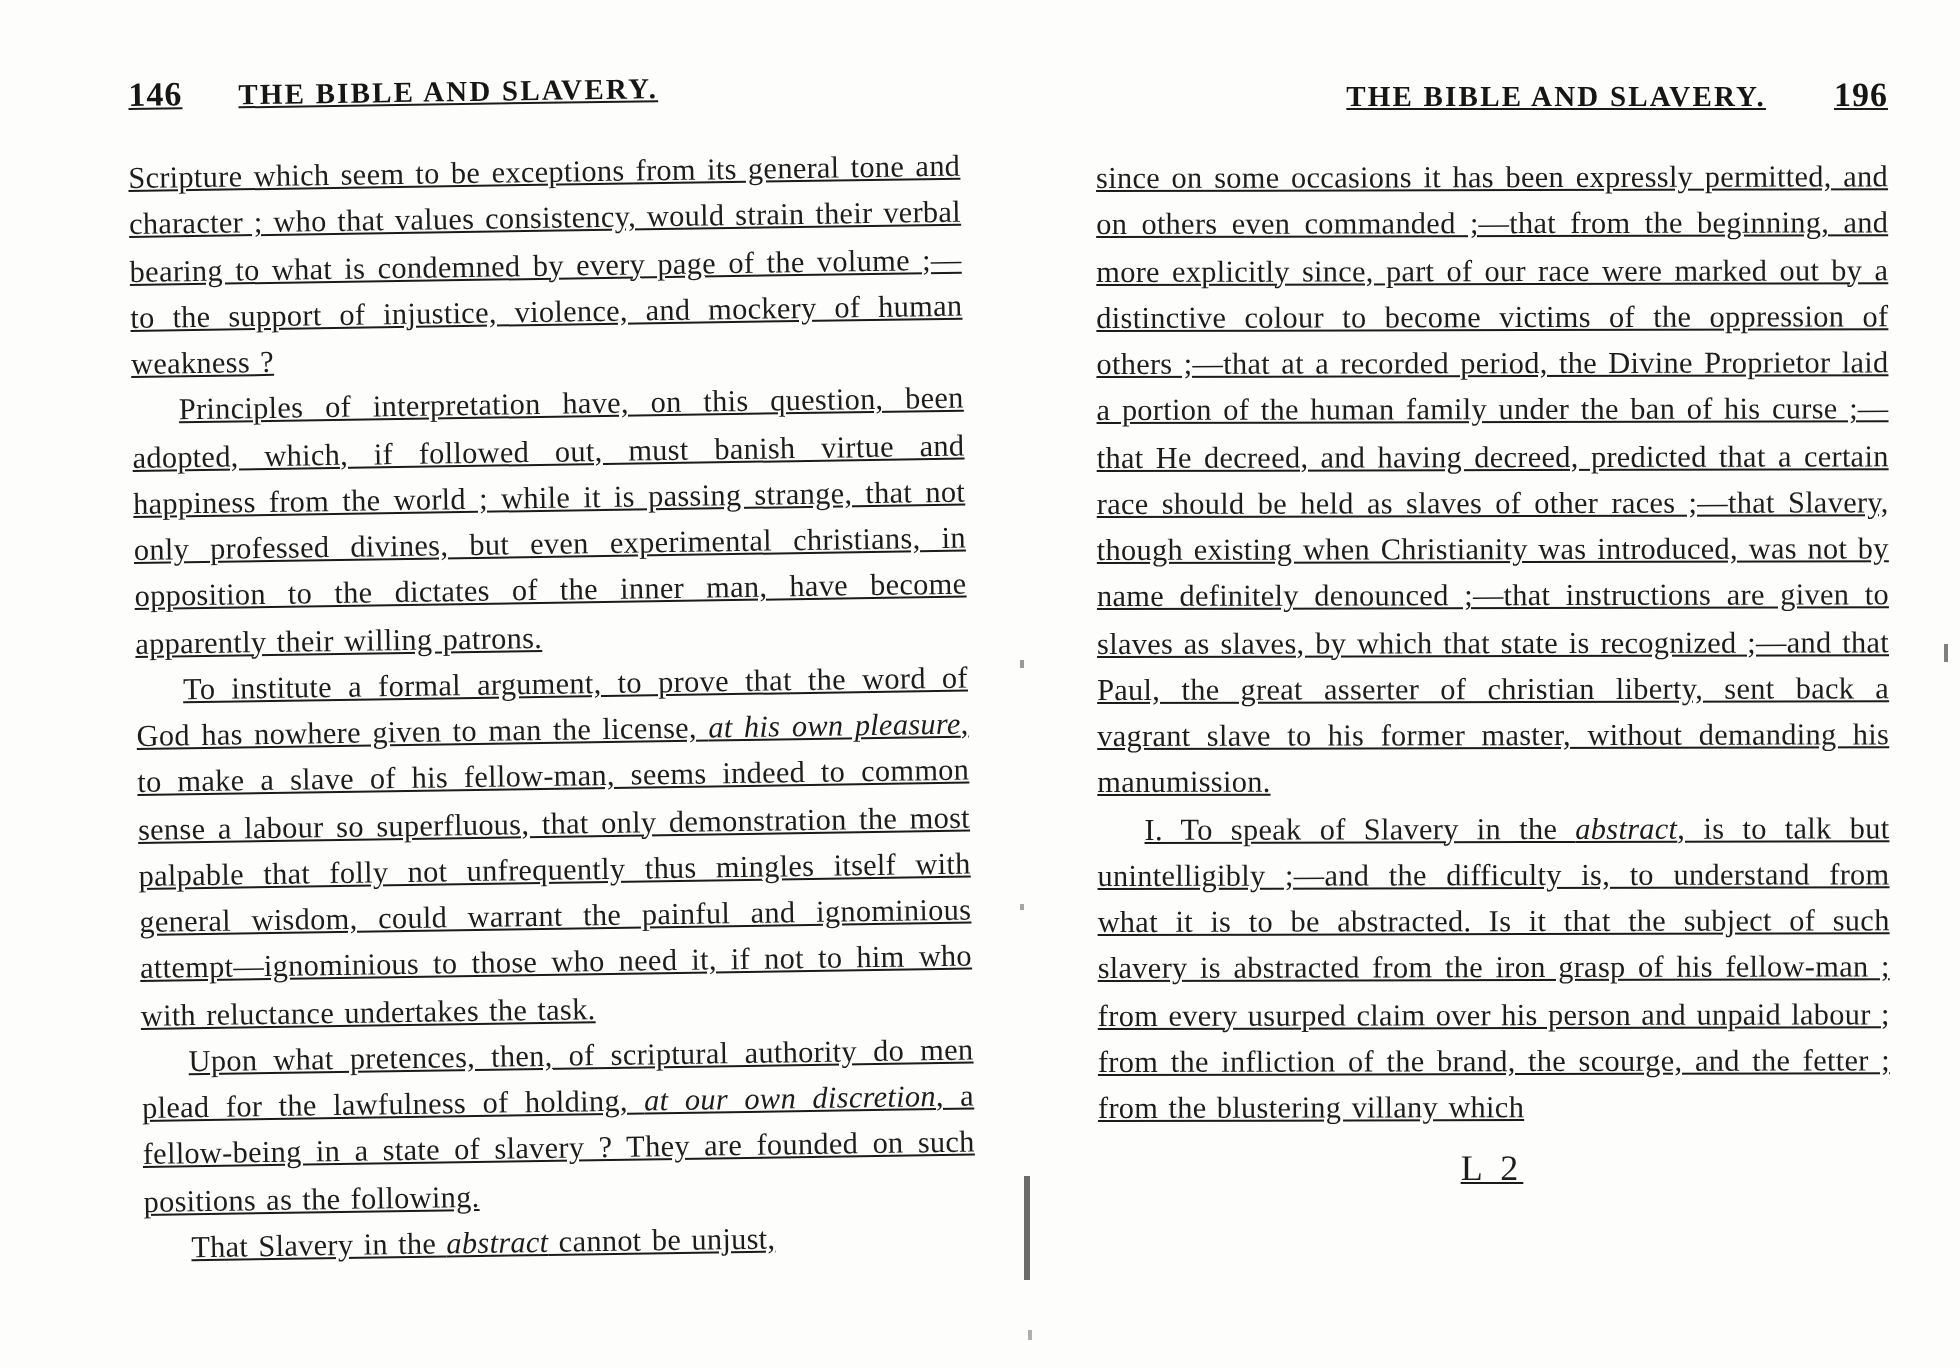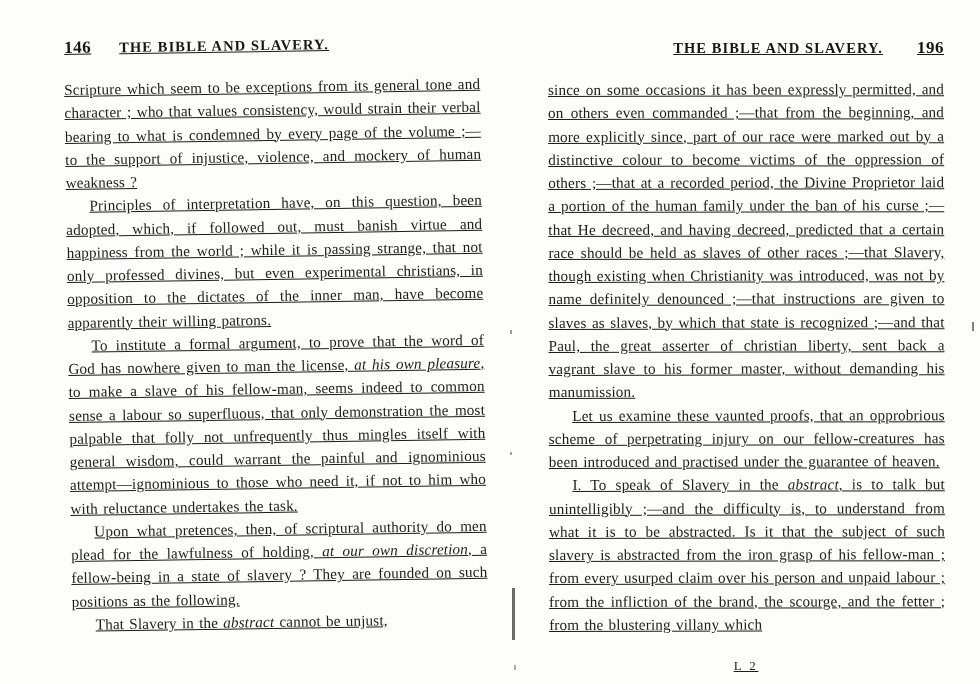--- a/index.html
+++ b/index.html
@@ -172,7 +172,6 @@
       </div>
       <div class="column" id="right-col">
           <p class="cont"><span>since on some occasions it has been expressly permitted, and on others even commanded ;—that from the beginning, and more explicitly since, part of our race were marked out by a distinctive colour to become victims of the oppression of others ;—that at a recorded period, the Divine Proprietor laid a portion of the human family under the ban of his curse ;—that He decreed, and having decreed, predicted that a certain race should be held as slaves of other races ;—that Slavery, though existing when Christianity was introduced, was not by name definitely denounced ;—that instructions are given to slaves as slaves, by which that state is recognized ;—and that Paul, the great asserter of christian liberty, sent back a vagrant slave to his former master, without demanding his manumission.</span></p>
-          <p><span>Let us examine these vaunted proofs, that an opprobrious scheme of perpetrating injury on our fellow-creatures has been introduced and practised under the guarantee of heaven.</span></p>
           <p><span>I. To speak of Slavery in the </span><em>abstract</em><span>, is to talk but unintelligibly ;—and the difficulty is, to understand from what it is to be abstracted.   Is it that the subject of such slavery is abstracted from the iron grasp of his fellow-man ; from every usurped claim over his person and unpaid labour ; from the infliction of the brand, the scourge, and the fetter ; from the blustering villany which</span></p>
         </div>
       <div class="signature">L 2</div>

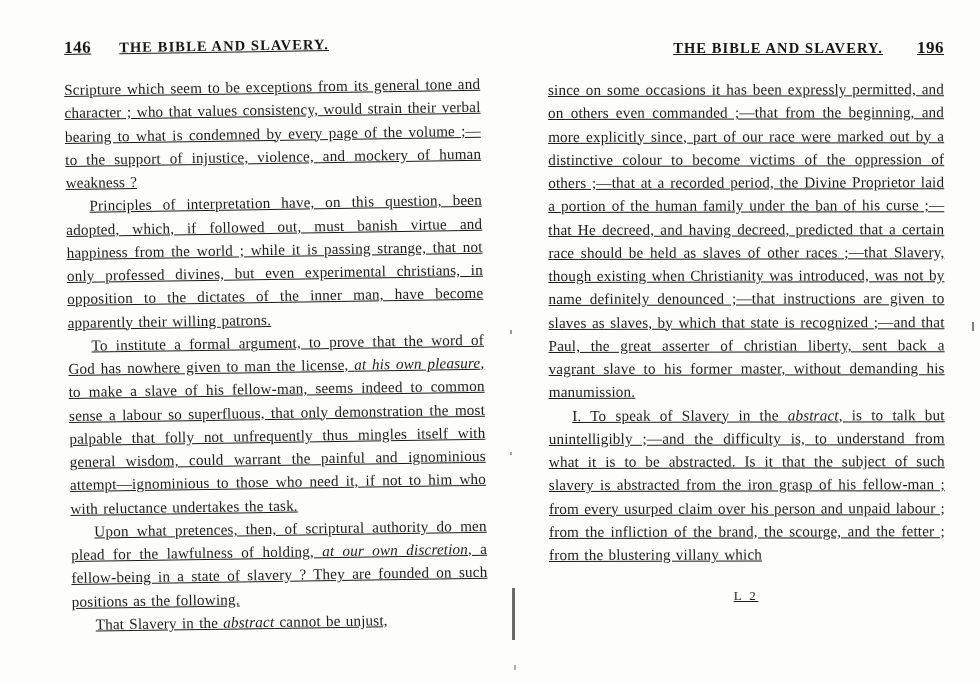--- a/index.html
+++ b/index.html
@@ -131,9 +131,9 @@
   }
 
   .signature {
-    margin-top: 22px;
+    margin-top: 8px;
     text-align: center;
-    font-size: 13px;
+    font-size: 18px;
     letter-spacing: 2.5px;
     color: #1d1d1d;
   }

